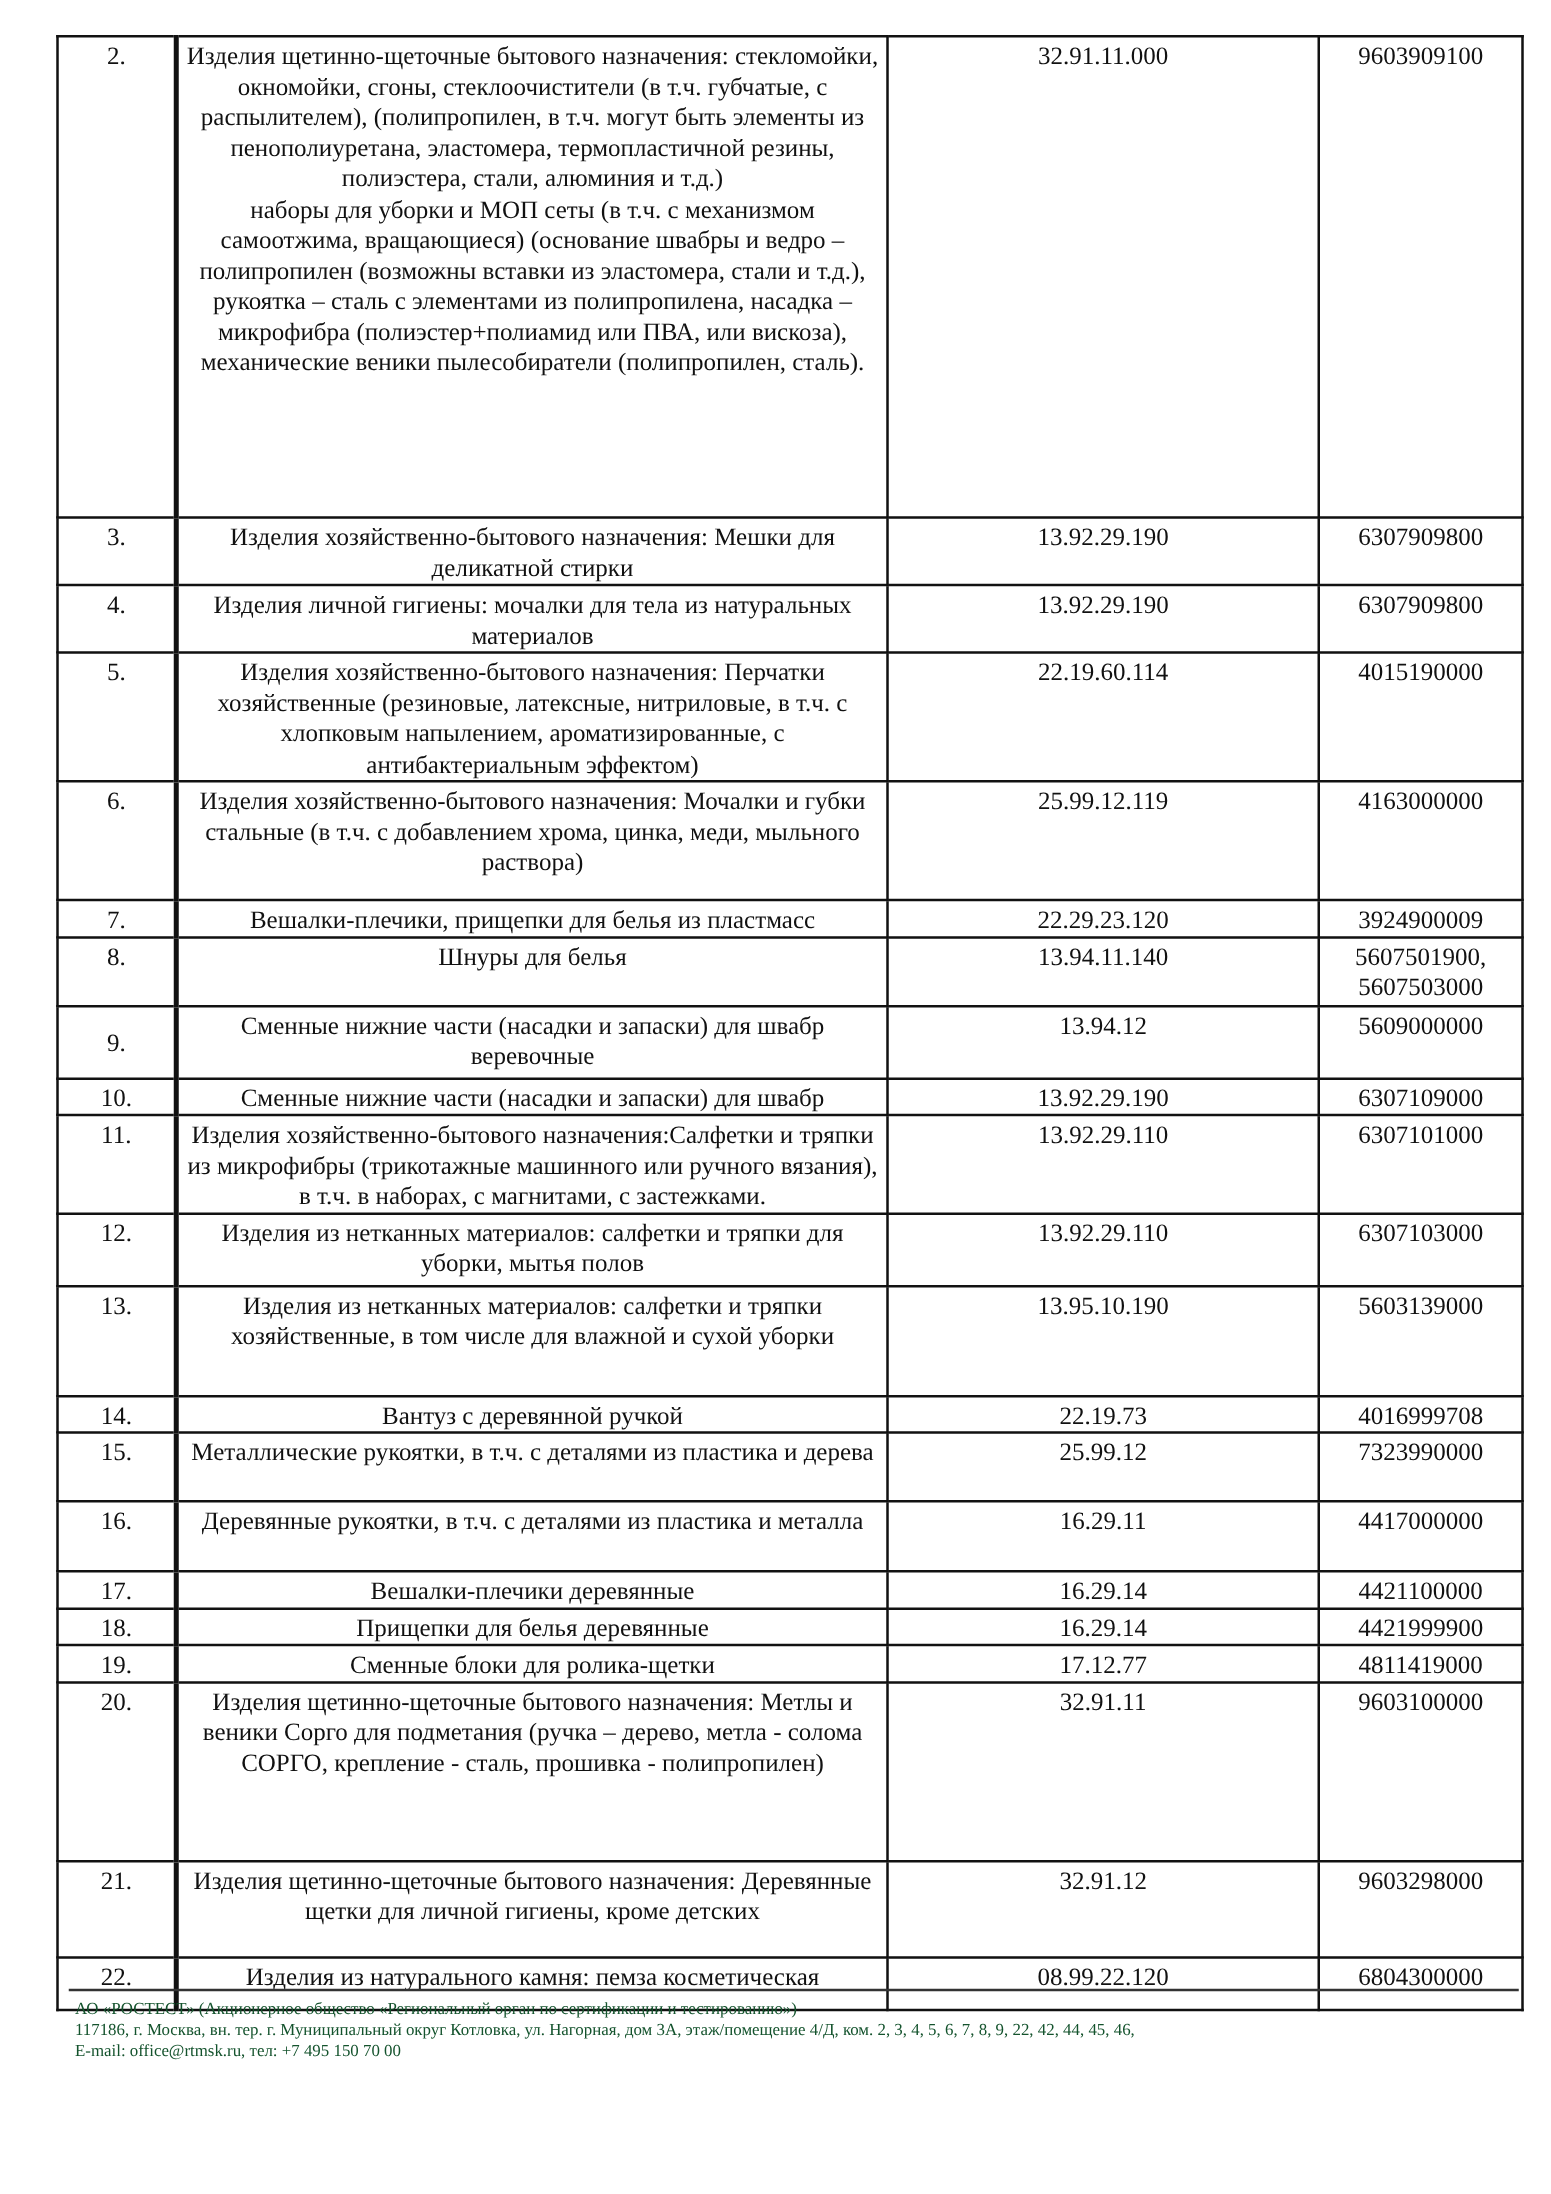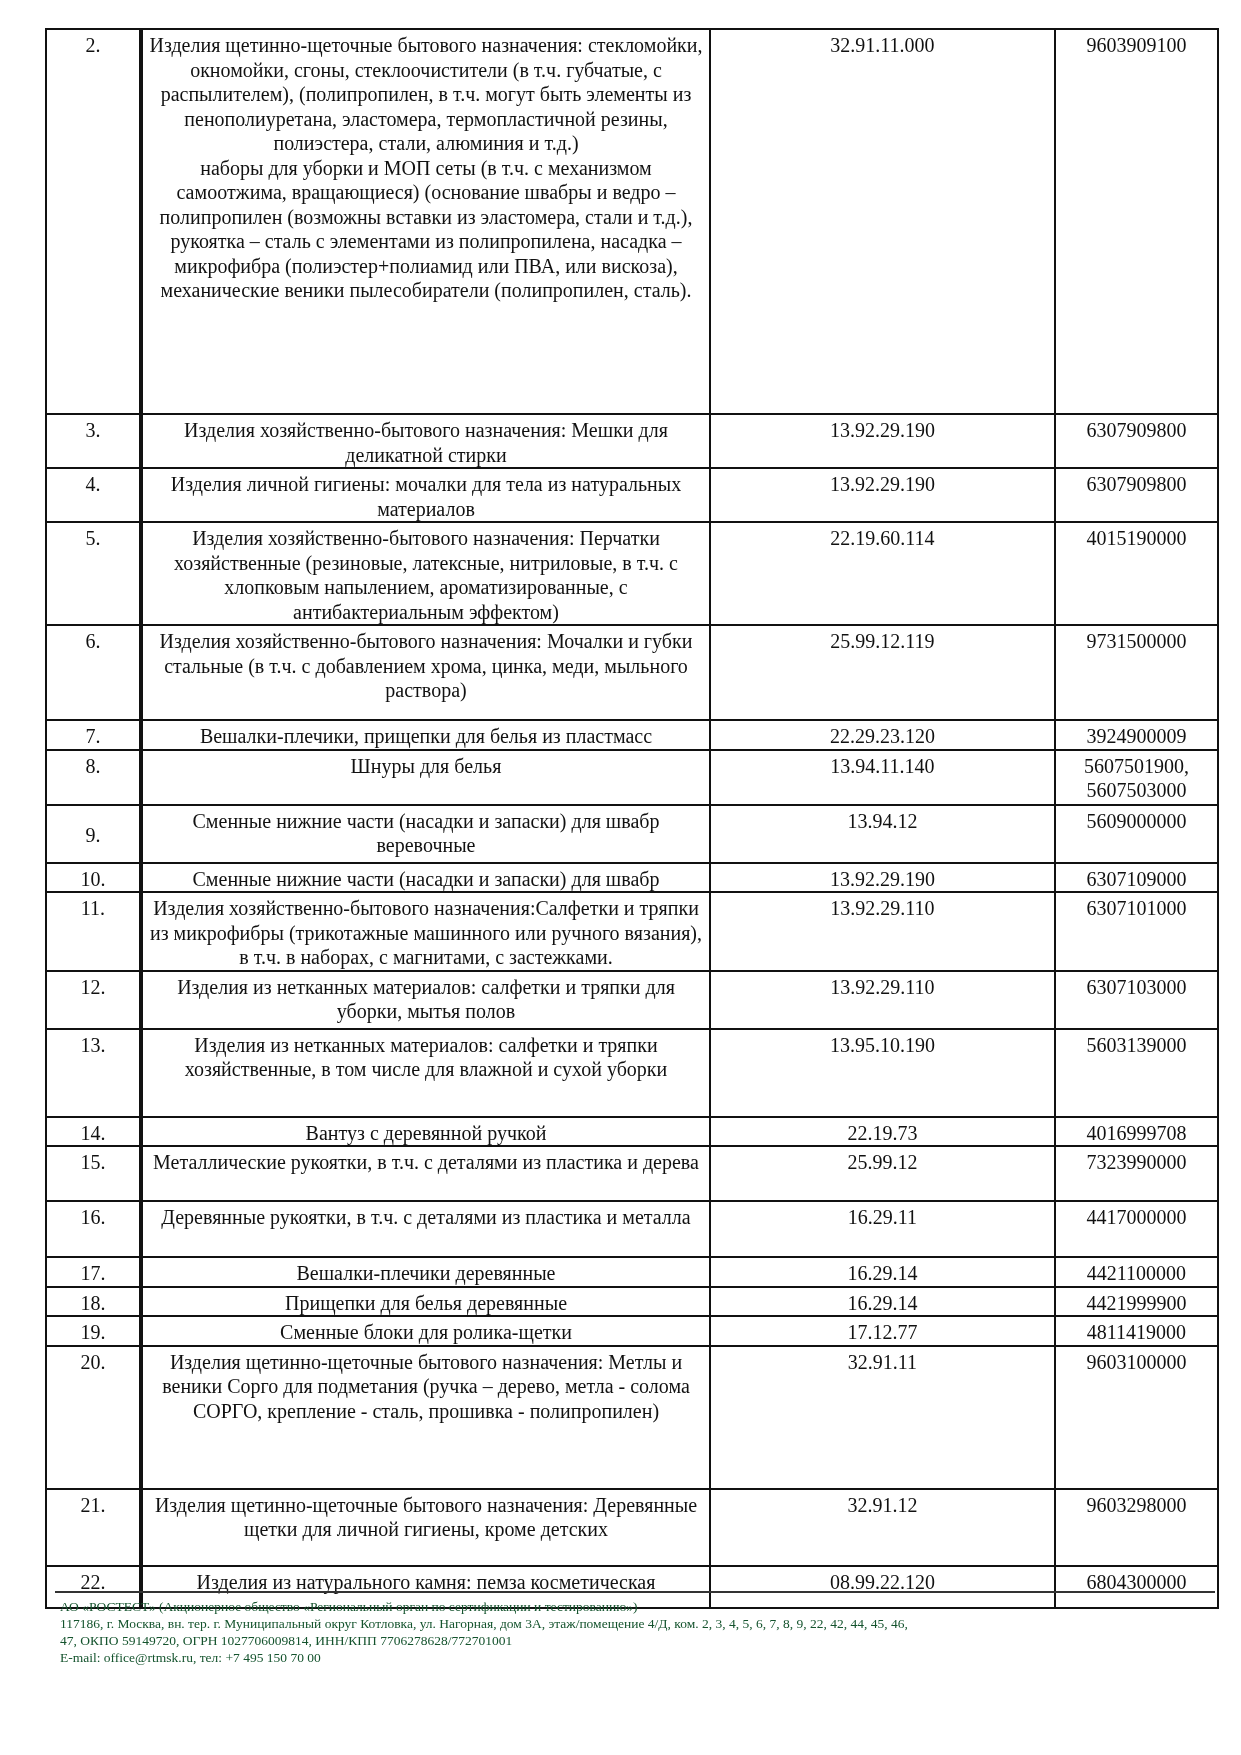--- a/index.html
+++ b/index.html
@@ -55,7 +55,7 @@
           <td class="num">6.</td>
           <td class="name">Изделия хозяйственно-бытового назначения: Мочалки и губки стальные (в т.ч. с добавлением хрома, цинка, меди, мыльного раствора)</td>
           <td class="okpd">25.99.12.119</td>
-          <td class="tnved">9731500000</td>
+          <td class="tnved">4163000000</td>
         </tr>
         <tr style="height: 29px;">
           <td class="num">7.</td>

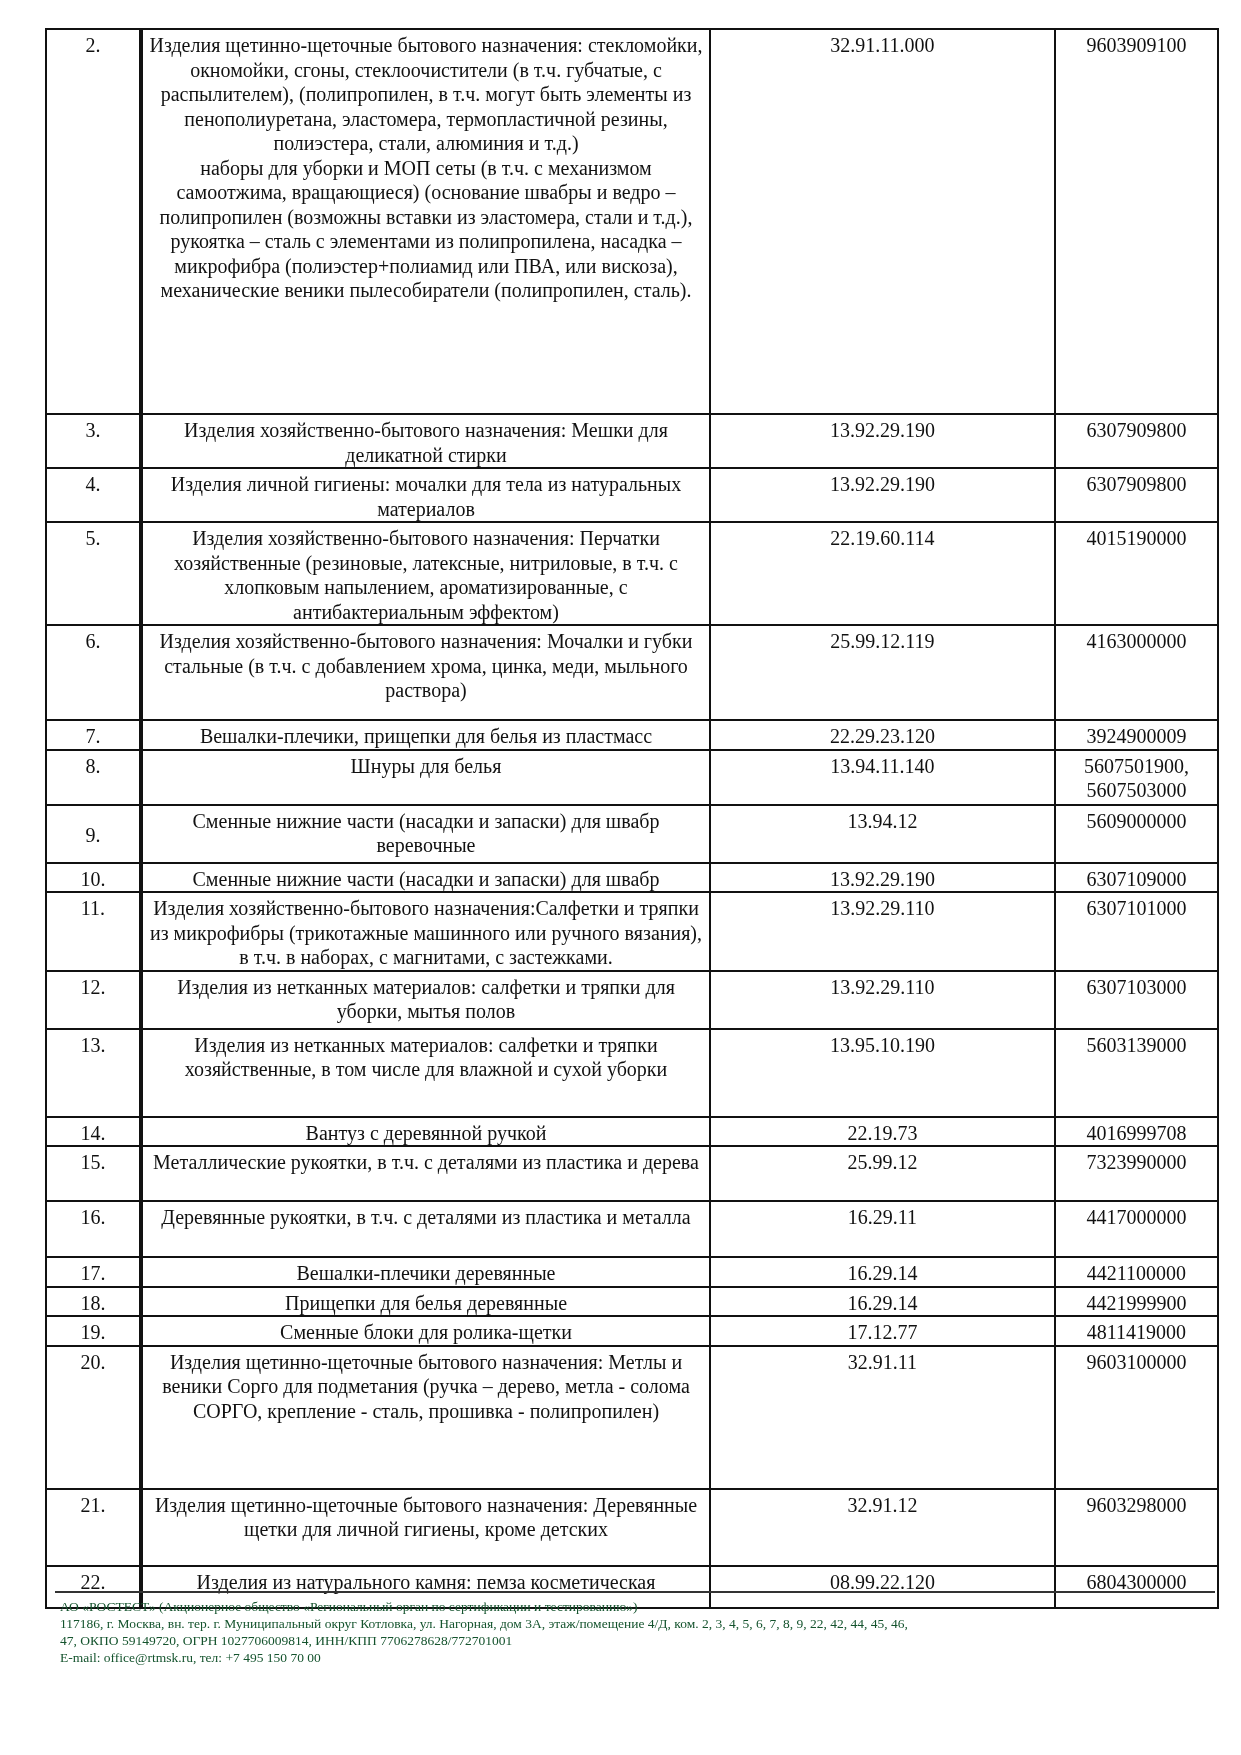--- a/index.html
+++ b/index.html
@@ -160,7 +160,6 @@
   <div class="footer">
     <div>АО «РОСТЕСТ»   (Акционерное общество «Региональный орган по сертификации и тестированию»)</div>
     <div>117186, г. Москва, вн. тер. г. Муниципальный округ Котловка, ул. Нагорная, дом 3А, этаж/помещение 4/Д, ком. 2, 3, 4, 5, 6, 7, 8, 9, 22, 42, 44, 45, 46,</div>
-    <div>47, ОКПО 59149720, ОГРН 1027706009814, ИНН/КПП 7706278628/772701001</div>
     <div>E-mail: office@rtmsk.ru,   тел: +7 495 150 70 00</div>
   </div>
 </div>

